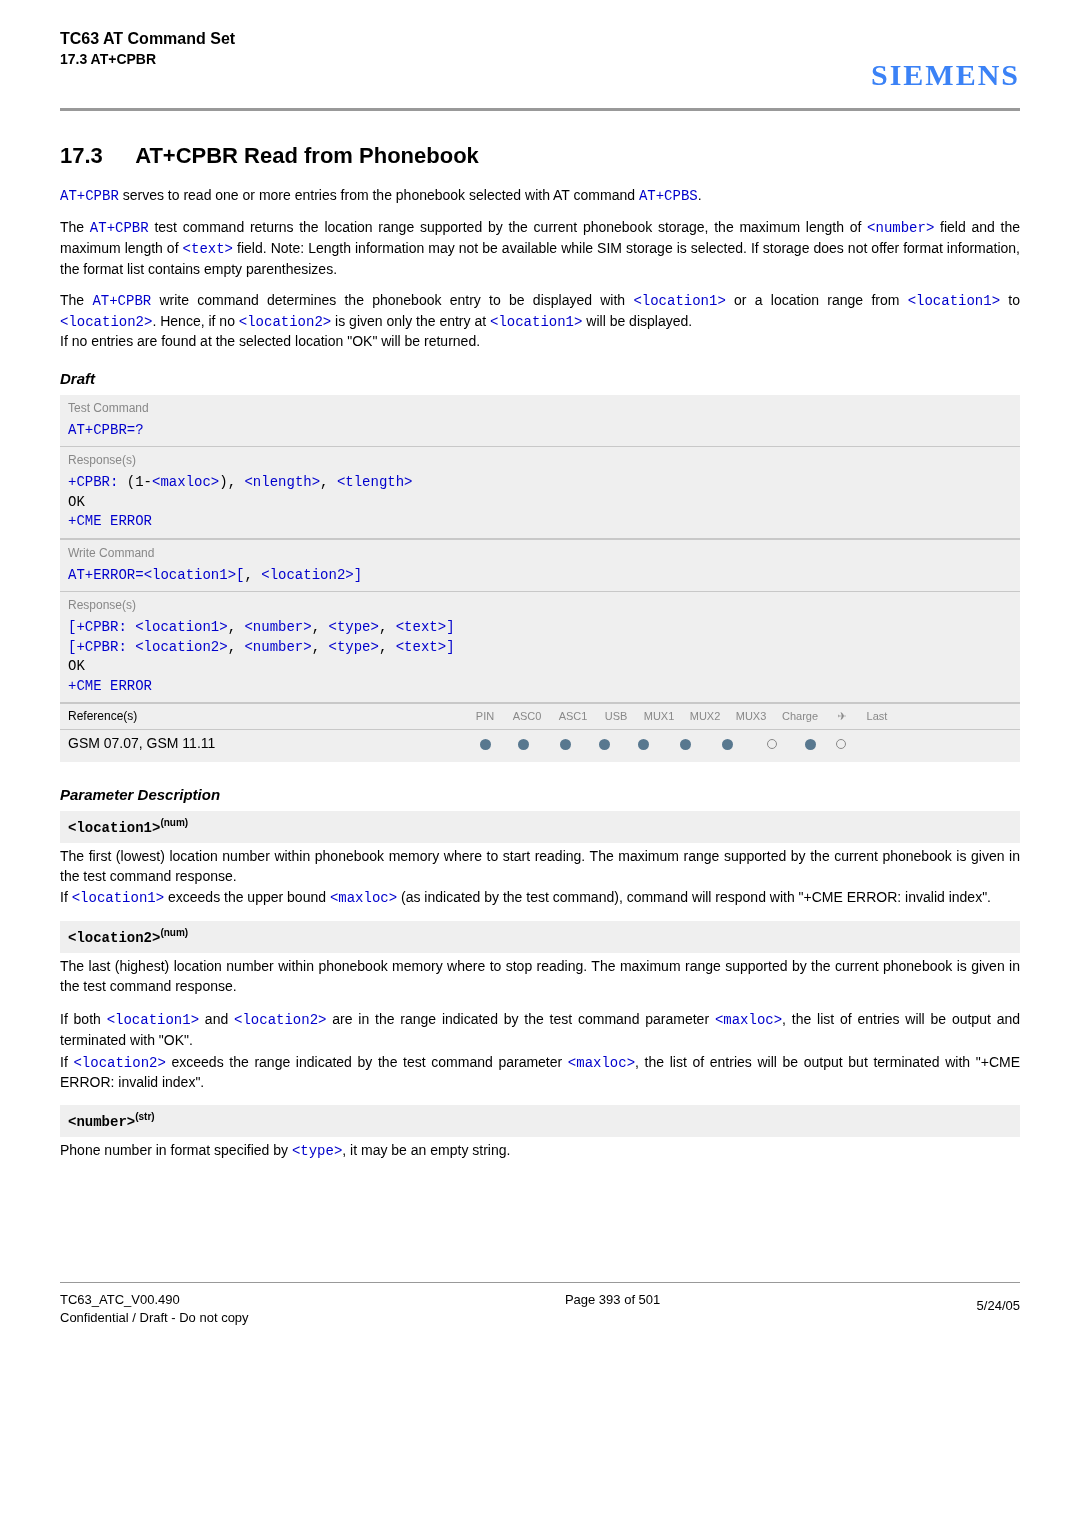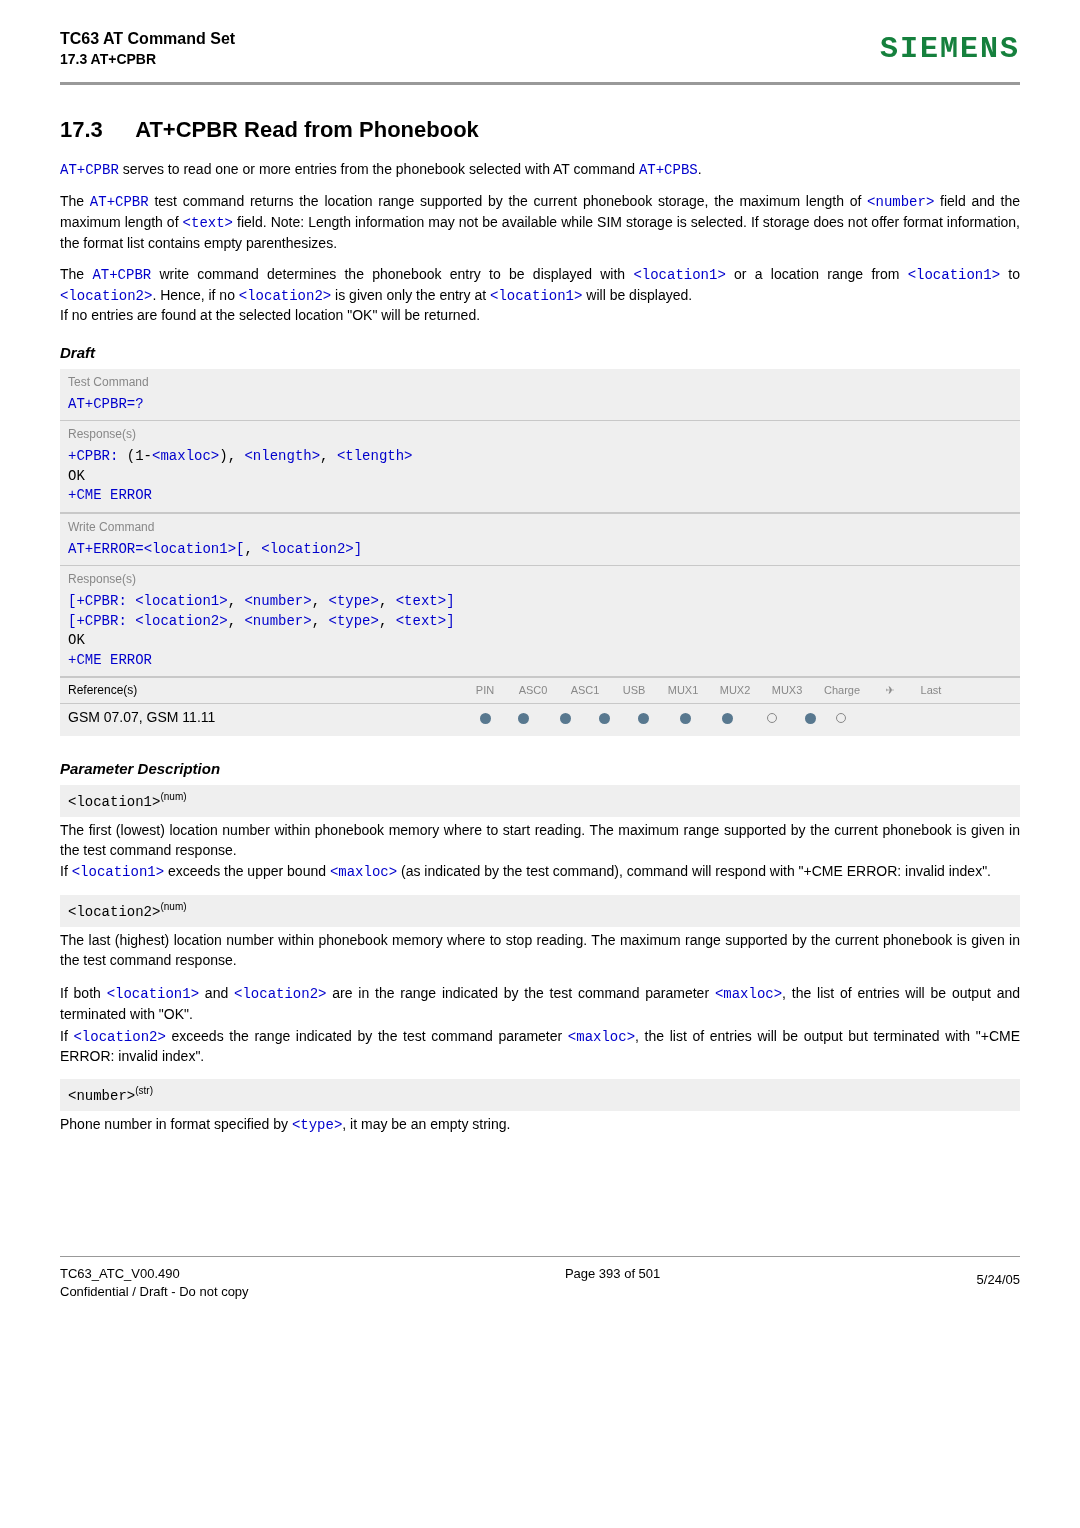--- a/index.html
+++ b/index.html
@@ -23,11 +23,12 @@
   .header-left .line1 { font-size: 16px; }
   .header-left .line2 { font-size: 14px; }
   .siemens {
-    font-family: Liberation Mono, monospace;
+    font-family: Liberation Serif, serif;
     font-weight: 900;
     font-size: 30px;
     letter-spacing: 2px;
-    color: #15803d;
+    color: #3b82f6;
+    margin-top: 26px;
   }
   .divider { border: none; border-top: 3px solid #999; margin: 4px 0 30px; }
   h1 { font-size: 22px; font-weight: bold; margin: 6px 0 14px; }

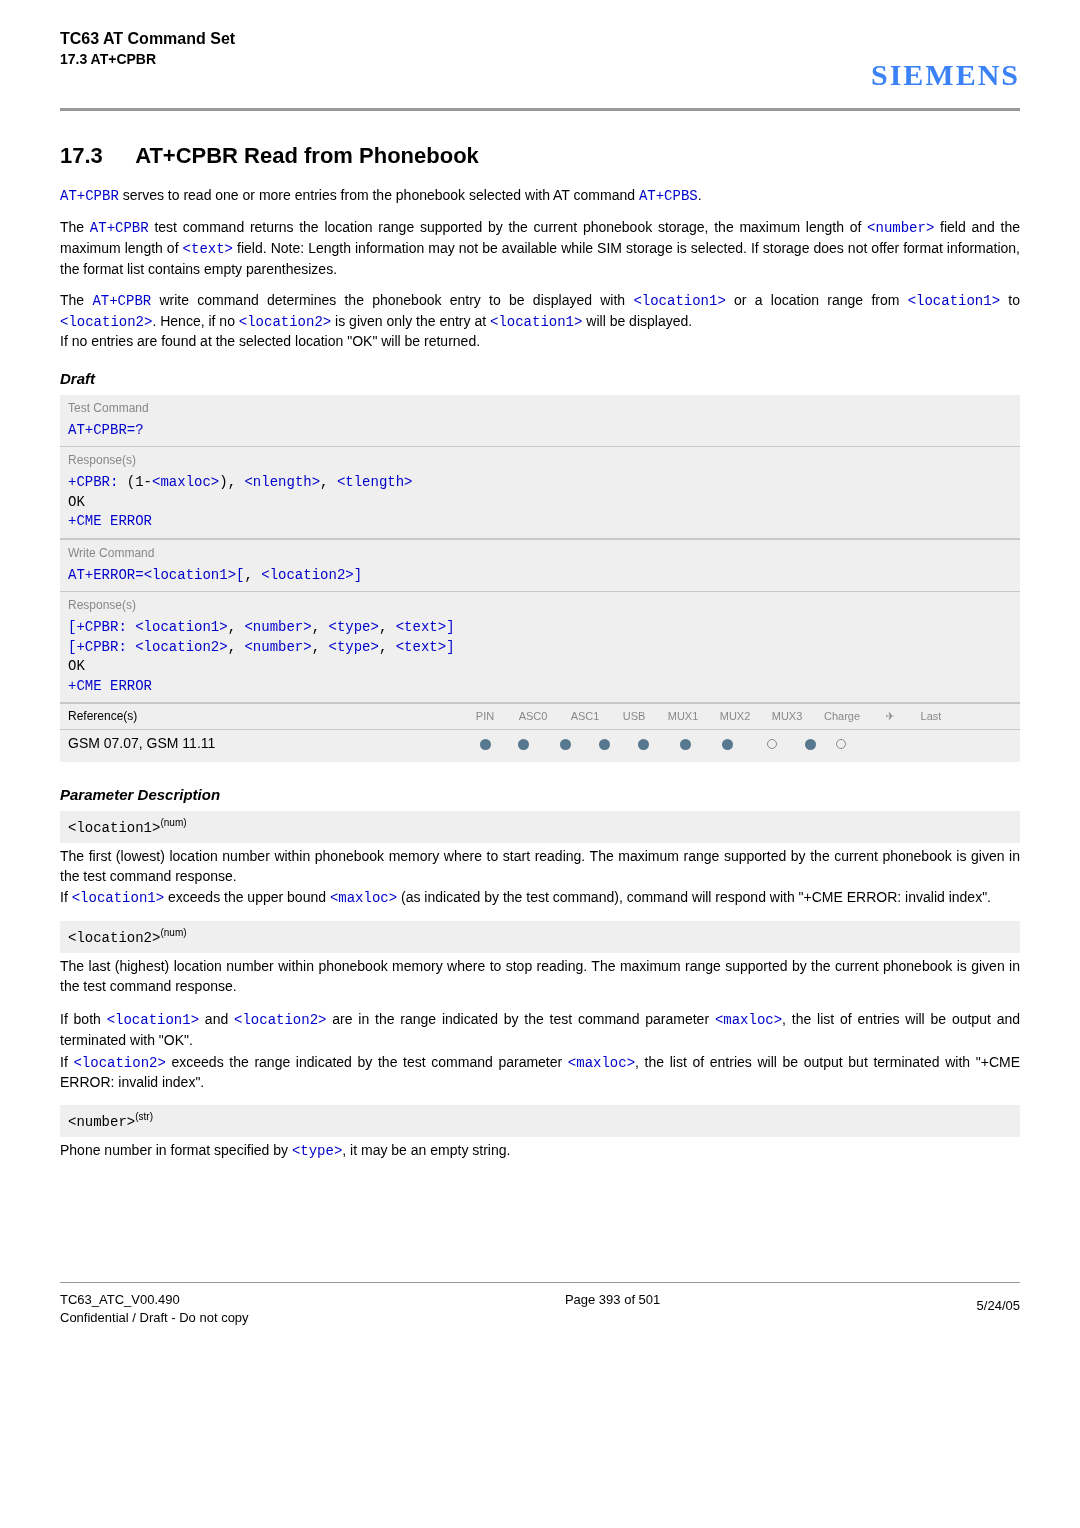--- a/index.html
+++ b/index.html
@@ -46,7 +46,7 @@
 
   .ref-row { display: flex; align-items: center; padding: 4px 8px; }
   .ref-label { flex: 0 0 400px; font-size: 12px; color: #000000; }
-  .col-heads { display: flex; gap: 10px; font-size: 11px; color: #888; align-items: center; }
+  .col-heads { display: flex; gap: 4px; font-size: 11px; color: #888; align-items: center; }
   .col-heads span { display: inline-block; text-align: center; }
   .w-pin { width: 34px; }
   .w-asc { width: 42px; }

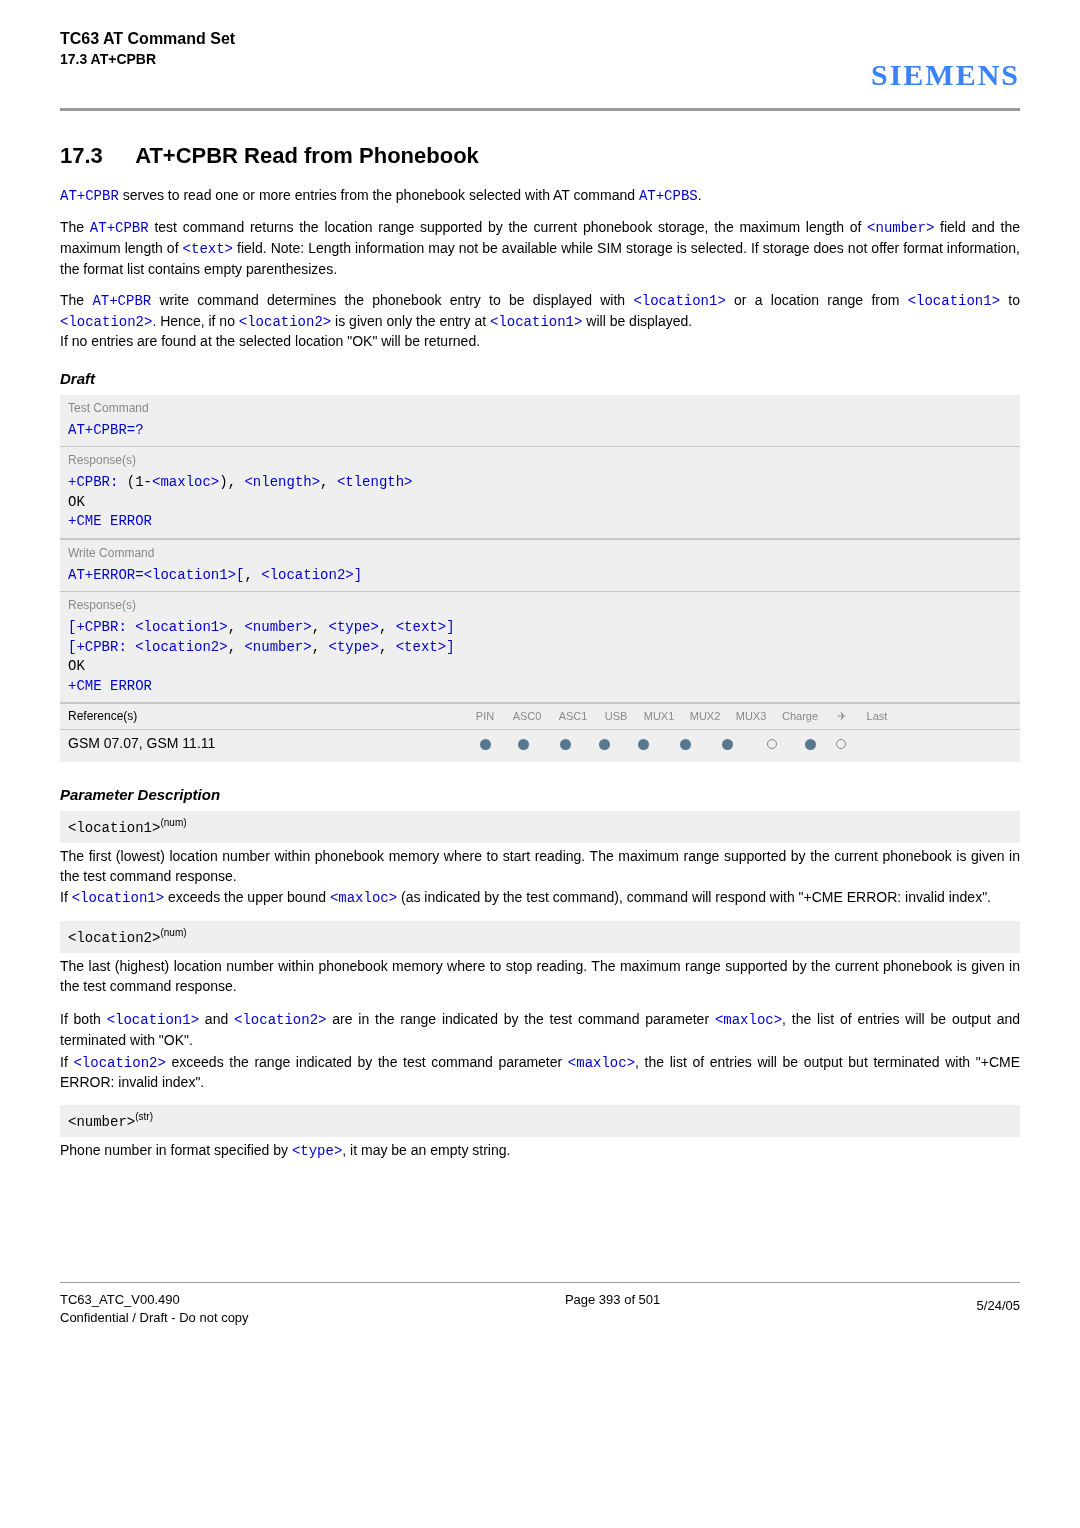--- a/index.html
+++ b/index.html
@@ -67,7 +67,7 @@
   .odot { background: transparent; border: 1.5px solid #888; width: 10px; height: 10px; }
   .cell { display: inline-flex; justify-content: center; align-items: center; }
 
-  .param-box { background: #efefef; padding: 5px 8px; margin: 6px 0 4px; font-family: "Courier New", Courier, monospace; font-size: 14px; color: #000; }
+  .param-box { background: #efefef; padding: 5px 8px; margin: 6px 0 4px; font-family: "Courier New", Courier, monospace; font-size: 14px; color: #000; font-weight: bold; }
   .param-box .sup { font-size: 10px; vertical-align: super; font-family: Arial, sans-serif; }
 
   .footer {

